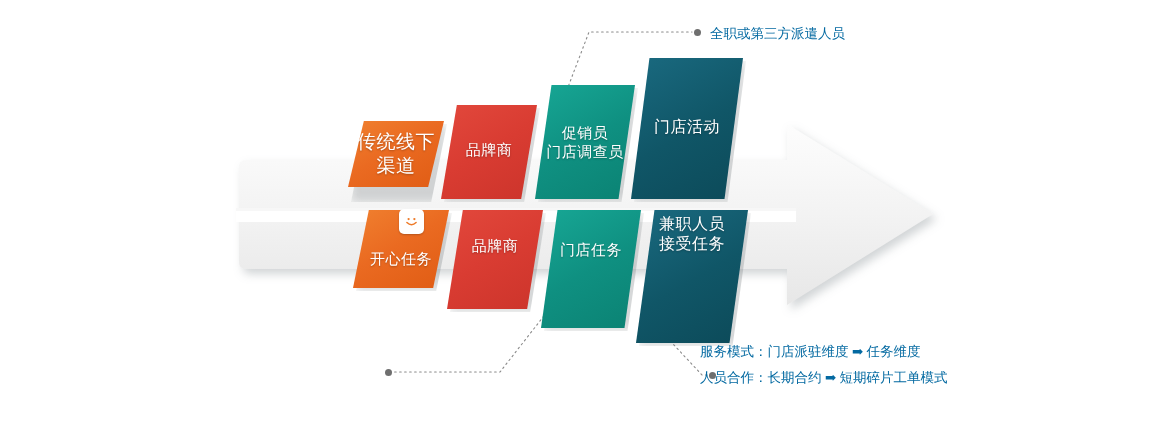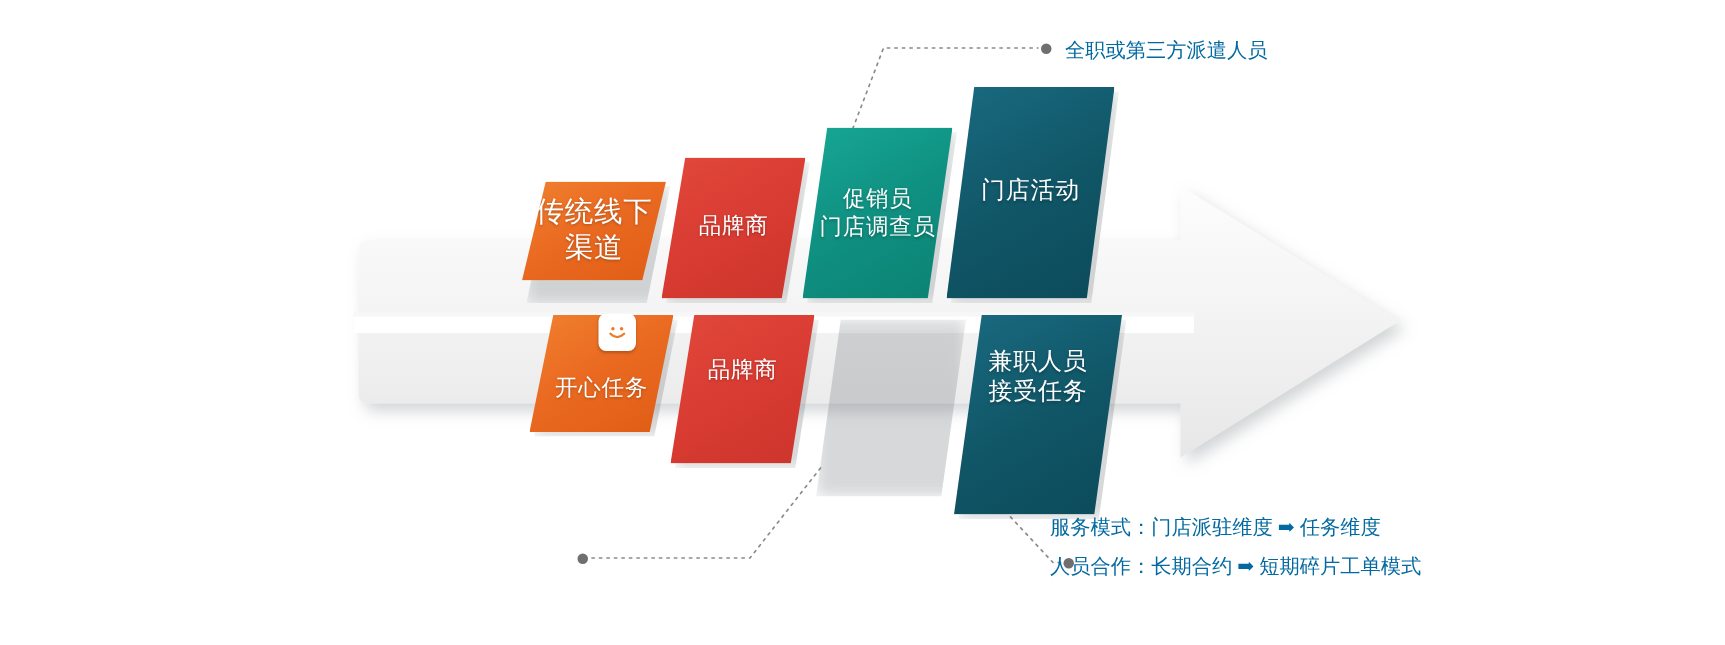--- a/index.html
+++ b/index.html
@@ -167,7 +167,7 @@
   </div>
 
 
-  <div class="chev c-dteal" style="left:636px;top:210px;width:112px;height:133px;font-size:16px;align-items:flex-start;padding-top:22px;box-sizing:border-box;">
+  <div class="chev c-dteal" style="left:636px;top:210px;width:112px;height:133px;font-size:16px;align-items:flex-start;padding-top:4px;box-sizing:border-box;">
     <span class="lbl">兼职人员
 接受任务</span>
   </div>

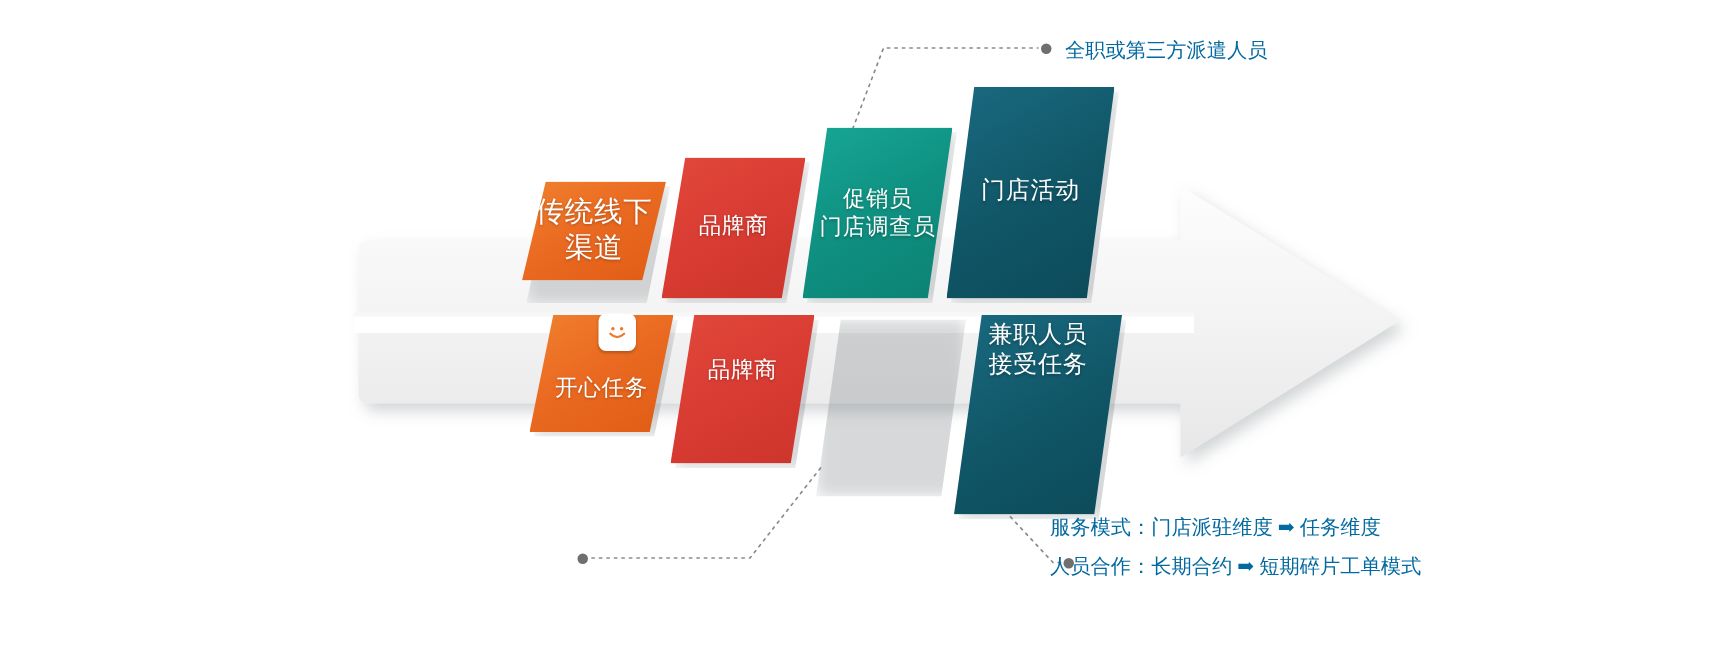--- a/index.html
+++ b/index.html
@@ -166,6 +166,9 @@
     <span class="lbl">品牌商</span>
   </div>
 
+  <div class="chev c-teal" style="left:541px;top:210px;width:100px;height:118px;font-size:15px;align-items:flex-start;padding-top:30px;box-sizing:border-box;">
+    <span class="lbl">门店任务</span>
+  </div>
 
   <div class="chev c-dteal" style="left:636px;top:210px;width:112px;height:133px;font-size:16px;align-items:flex-start;padding-top:4px;box-sizing:border-box;">
     <span class="lbl">兼职人员

